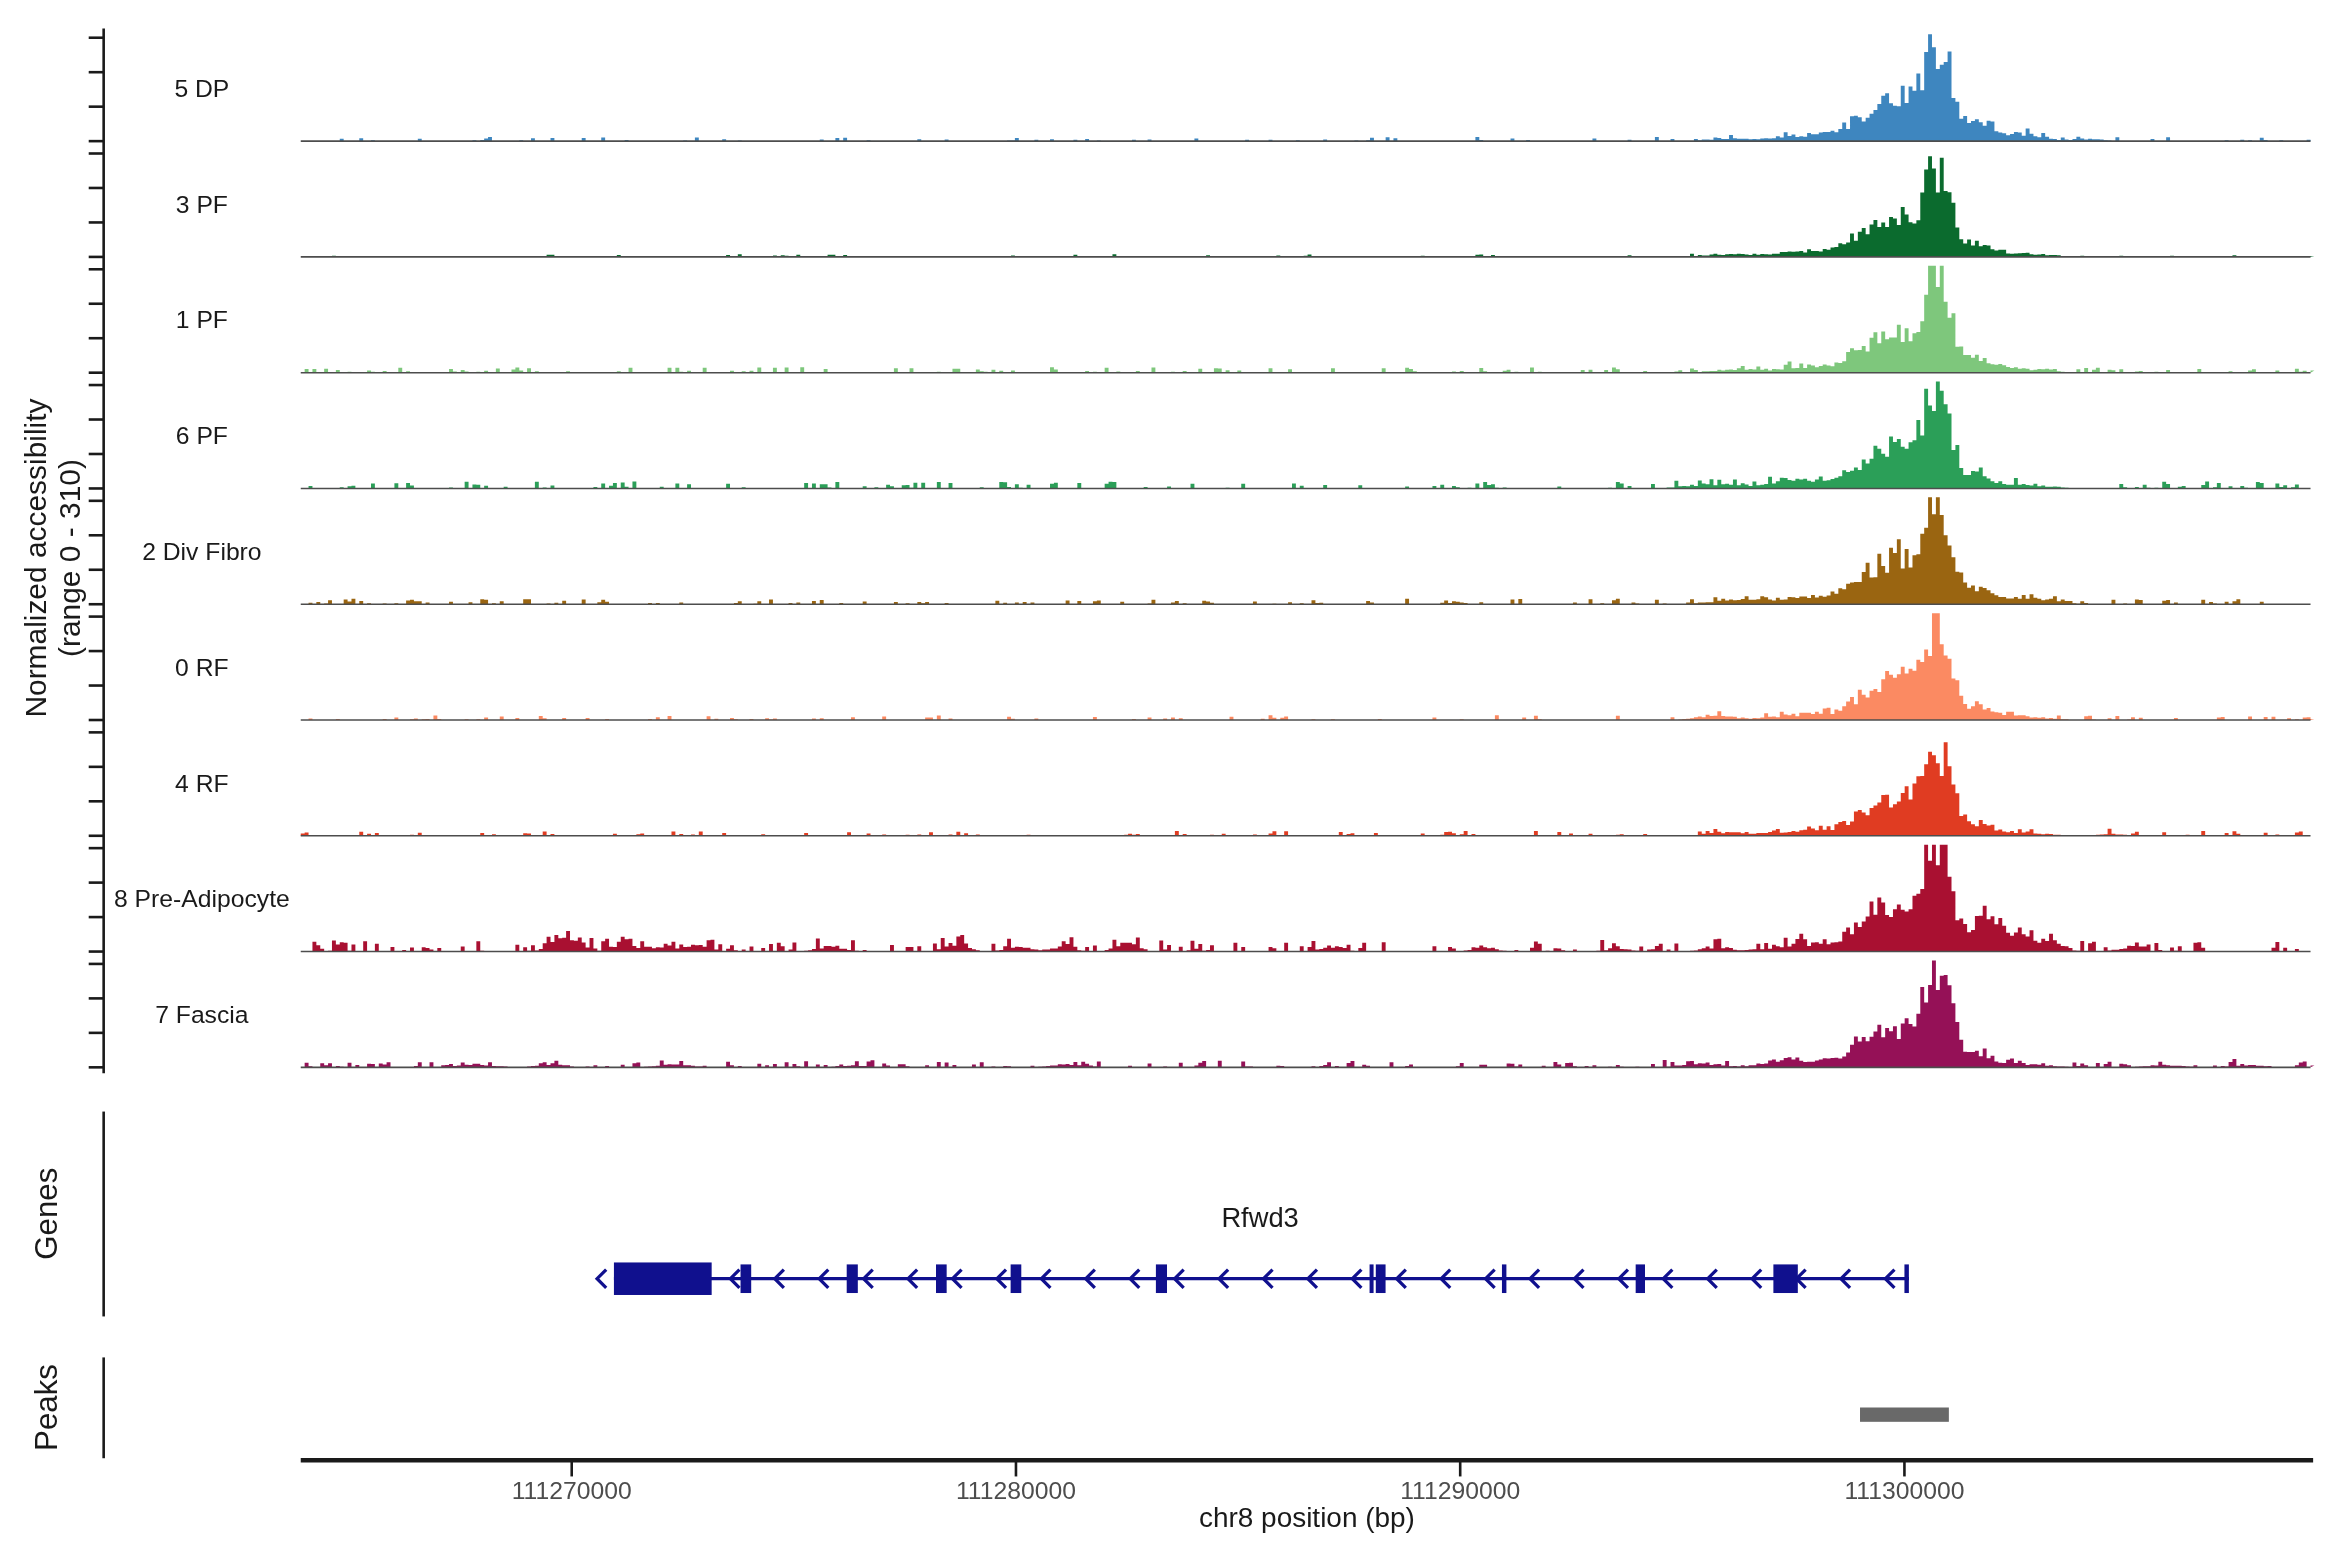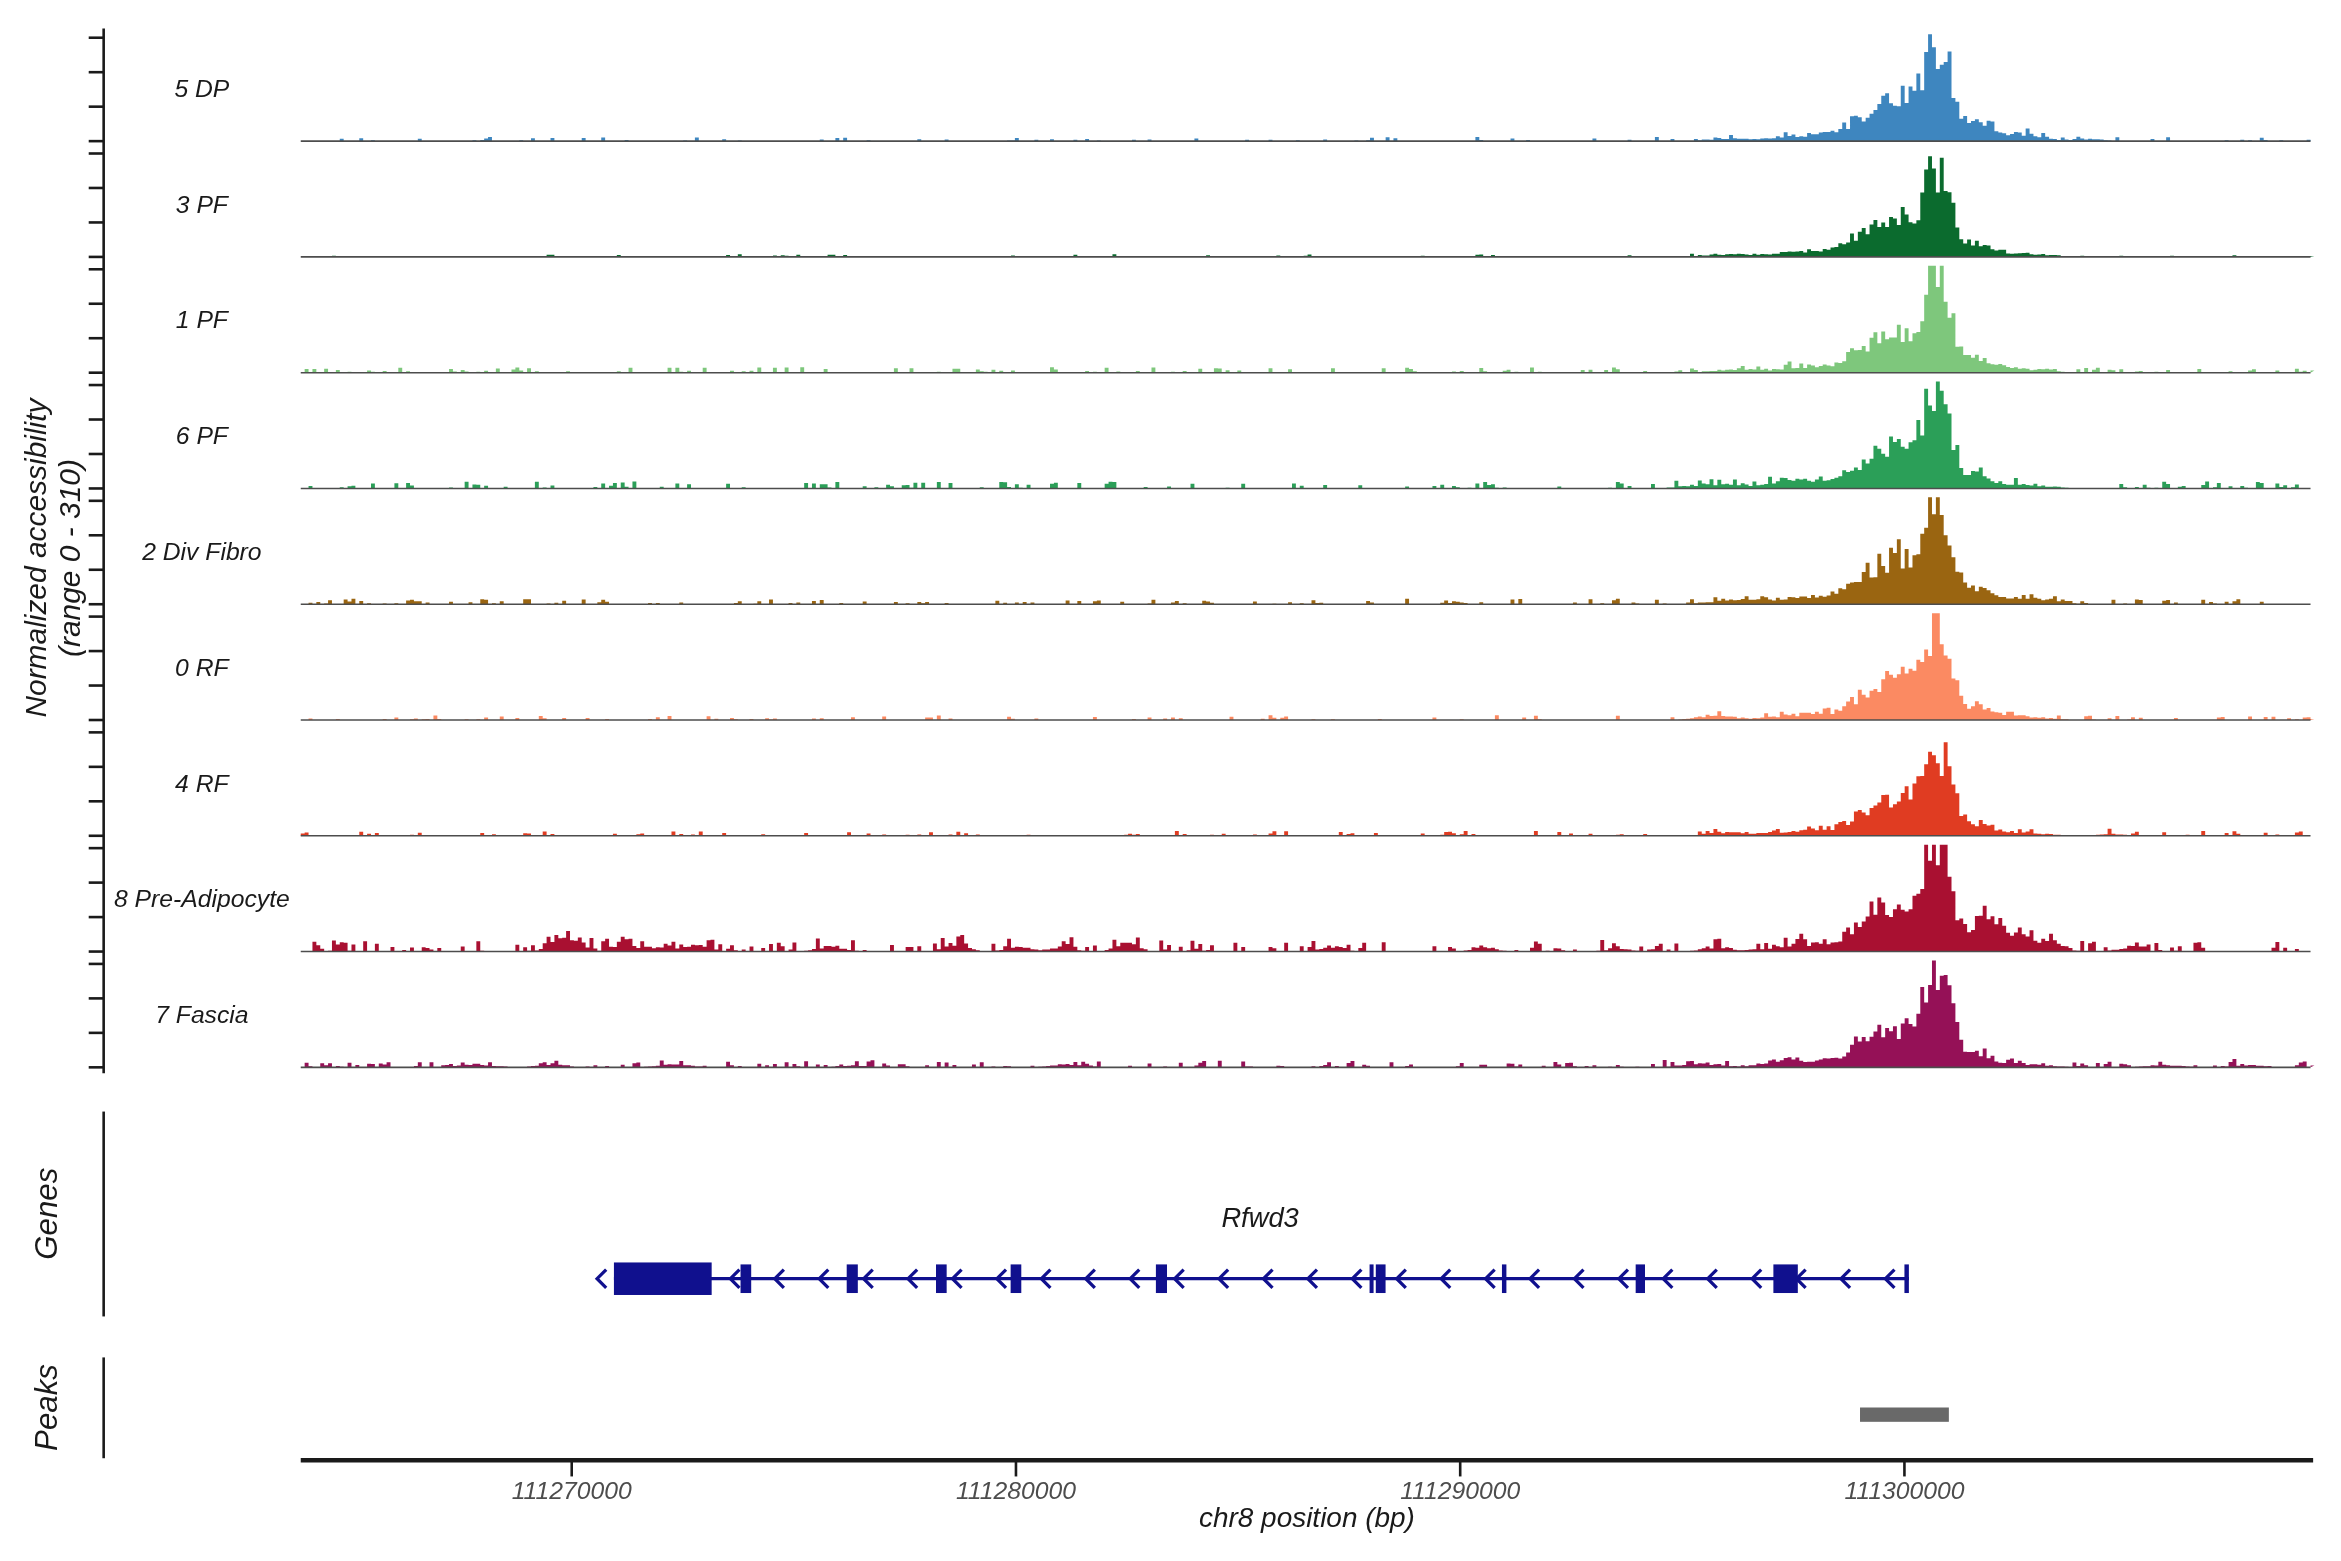--- a/index.html
+++ b/index.html
@@ -4,7 +4,7 @@
 <style>
   html,body{margin:0;padding:0;background:#ffffff;}
   #canvas{position:relative;width:2342px;height:1561px;background:#ffffff;overflow:hidden;
-          font-family:"Liberation Sans", sans-serif;font-style:italic;}
+          font-family:"Liberation Sans", sans-serif;}
   svg text{font-family:"Liberation Sans", sans-serif;}
   .lbl{fill:#1a1a1a;}
 </style>

